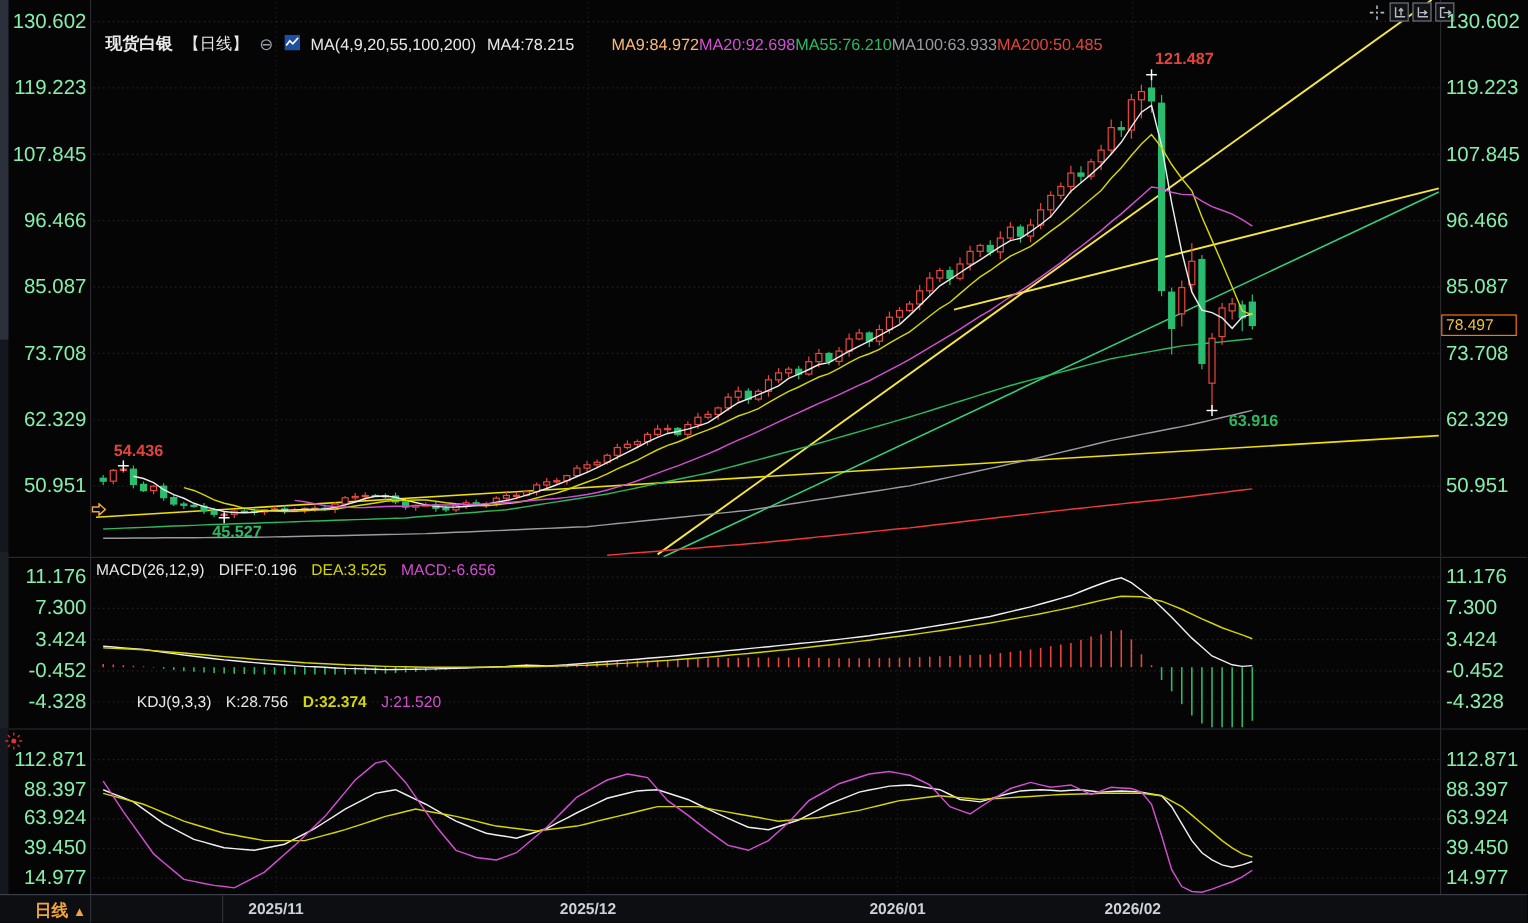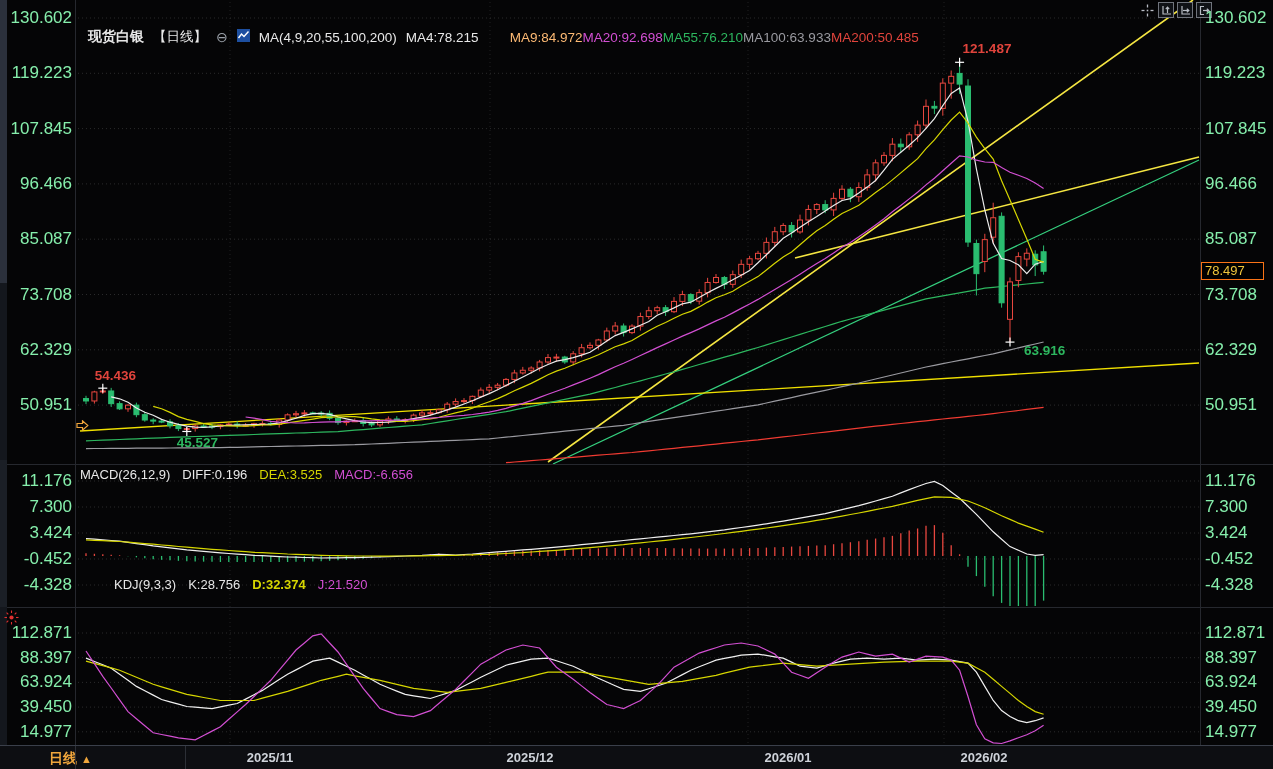--- a/index.html
+++ b/index.html
@@ -29,7 +29,7 @@
     background:#000;color:#eec43b;font-size:13px;line-height:16px;padding-left:3px;}
   #bottom-bar{position:absolute;left:0;top:745px;width:1273px;height:24px;background:#0d0e12;
     border-top:1px solid #3a3f4a;box-sizing:border-box;}
-  #period-label{position:absolute;left:49px;top:4px;color:#f0a63c;font-size:14px;font-weight:bold;}
+  #period-label{position:absolute;left:29px;top:4px;color:#f0a63c;font-size:14px;font-weight:bold;}
   #period-label .tri{font-size:11px;}
   .time-label{position:absolute;top:4px;transform:translateX(-50%);color:#ced2d9;font-size:13px;font-weight:bold;margin-left:40px;}
   .bar-vsep{position:absolute;top:746px;width:1px;height:23px;background:#2c2f36;}

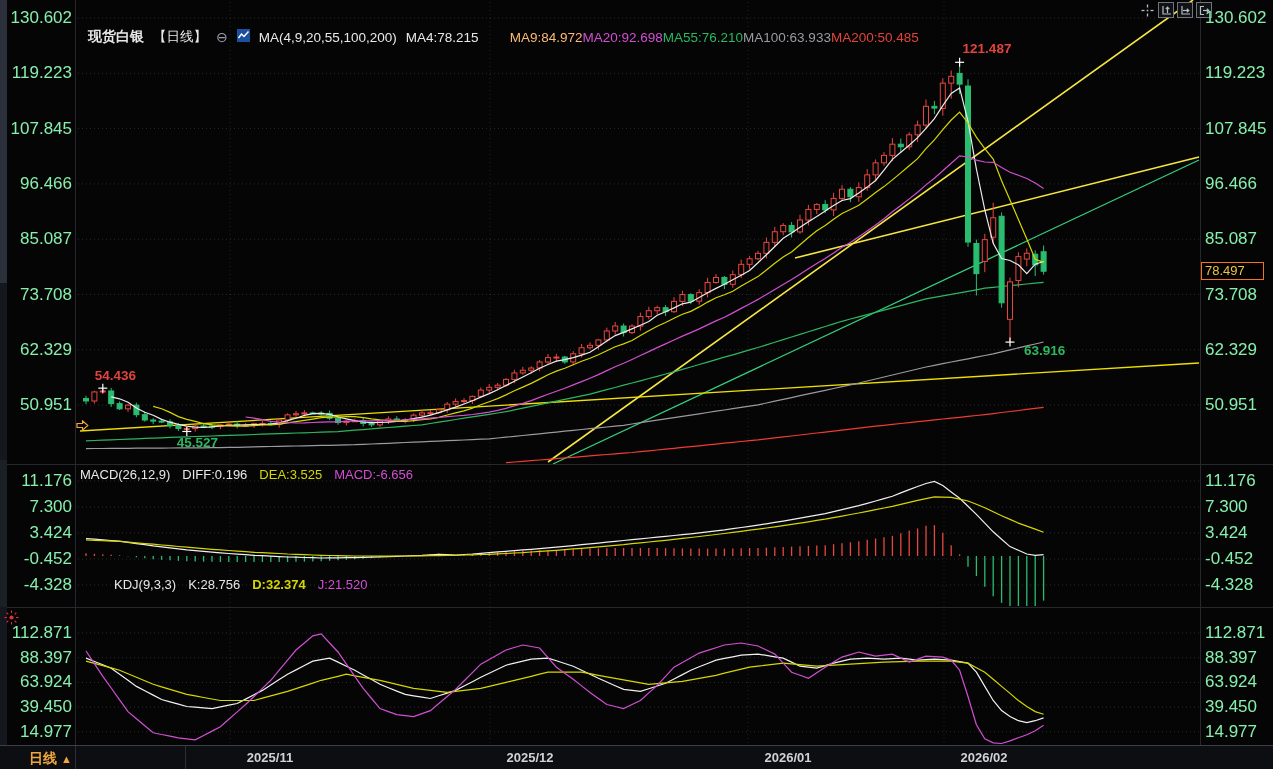--- a/index.html
+++ b/index.html
@@ -31,7 +31,7 @@
     border-top:1px solid #3a3f4a;box-sizing:border-box;}
   #period-label{position:absolute;left:29px;top:4px;color:#f0a63c;font-size:14px;font-weight:bold;}
   #period-label .tri{font-size:11px;}
-  .time-label{position:absolute;top:4px;transform:translateX(-50%);color:#ced2d9;font-size:13px;font-weight:bold;margin-left:40px;}
+  .time-label{position:absolute;top:4px;transform:translateX(-50%);color:#ced2d9;font-size:13px;font-weight:bold;}
   .bar-vsep{position:absolute;top:746px;width:1px;height:23px;background:#2c2f36;}
   #watermark{position:absolute;left:1126px;top:698px;font-size:46px;color:rgba(223,228,236,0.92);
     letter-spacing:2px;text-shadow:0 0 3px #3a3f48;}

